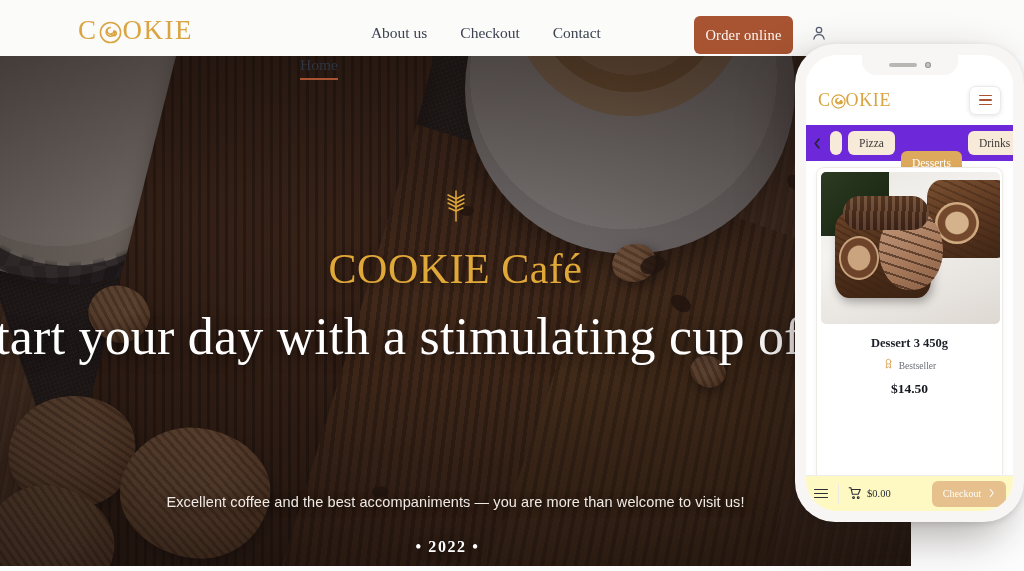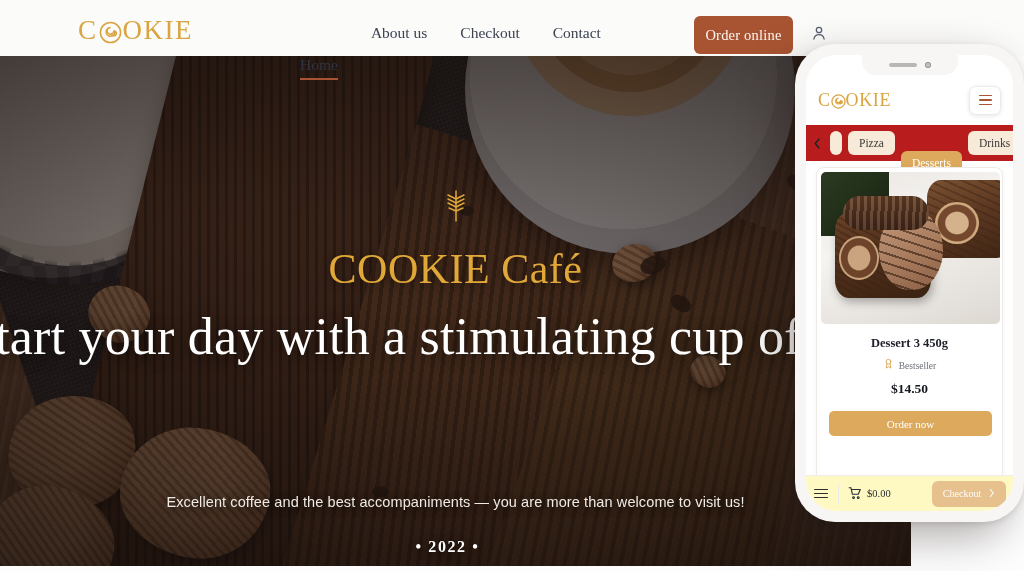--- a/index.html
+++ b/index.html
@@ -209,7 +209,7 @@
   .ph-cats{
     position:absolute;left:0;top:70px;width:207px;height:36px;
     display:flex;align-items:center;gap:6px;padding-left:4px;box-sizing:border-box;
-    background:#b91c1c;
+    background:#6d28d9;
   }
   .cat-prev{
     width:14px;height:22px;flex:0 0 auto;display:flex;align-items:center;justify-content:center;

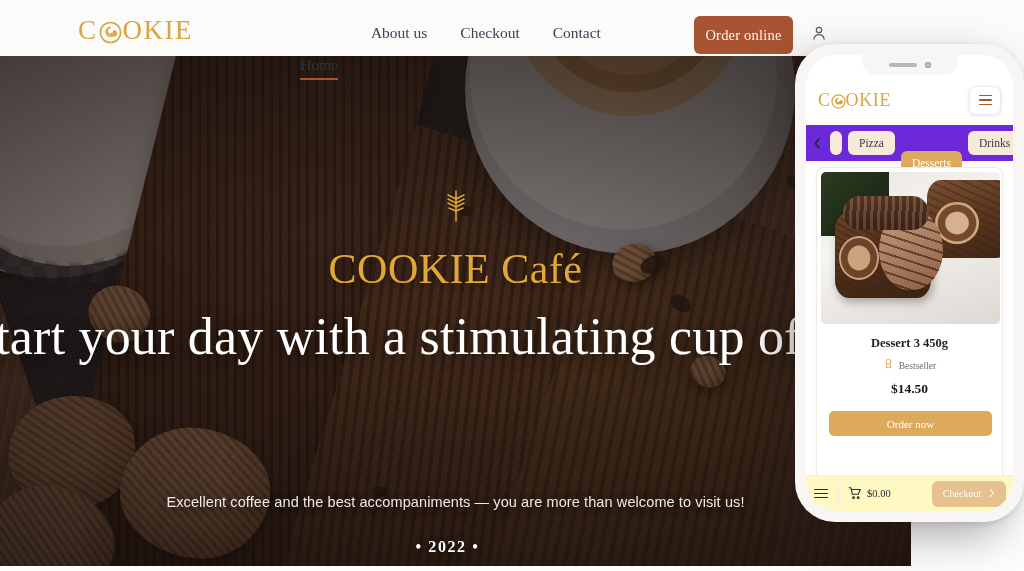--- a/index.html
+++ b/index.html
@@ -446,7 +446,6 @@
           <span>Bestseller</span>
         </div>
         <div class="card-price">$14.50</div>
-        <button class="btn-order-now">Order now</button>
       </div>
 
       <div class="ph-bottom">

